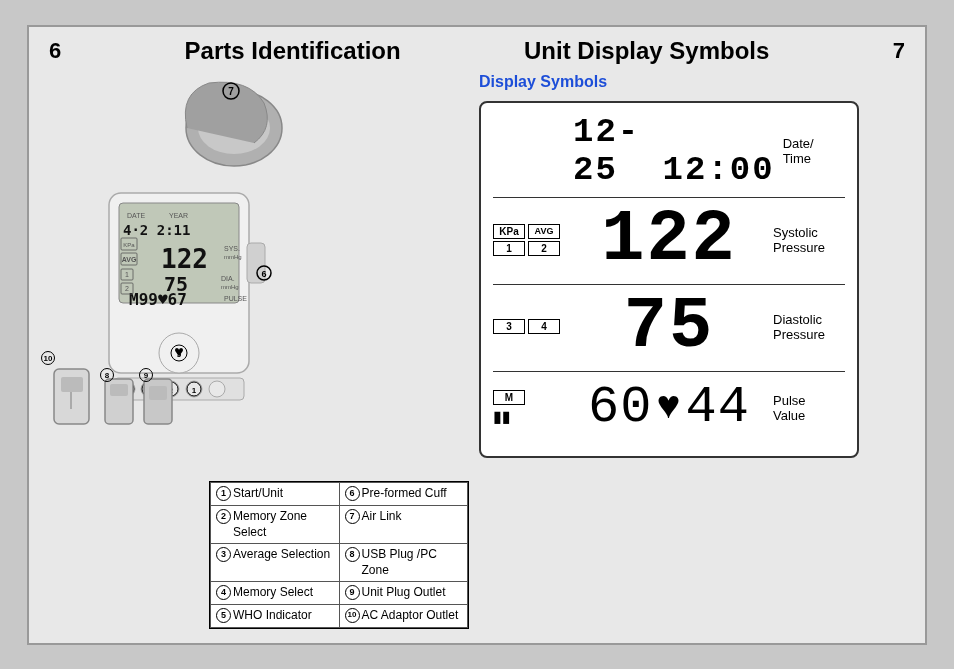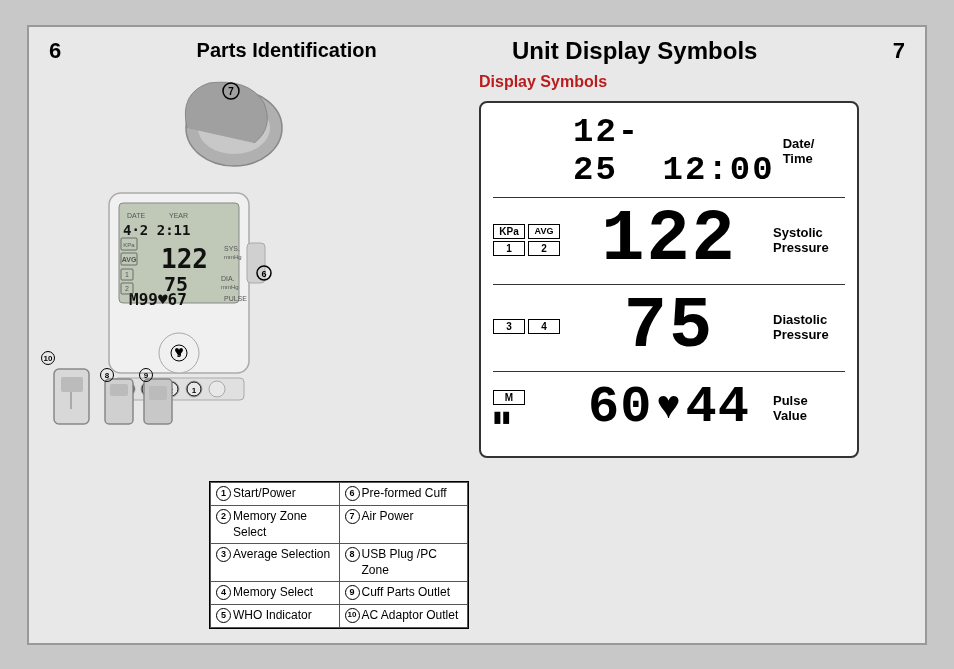--- a/index.html
+++ b/index.html
@@ -32,7 +32,7 @@
       color: #000;
     }
     .header-title {
-      font-size: 20px;
+      font-size: 24px;
       font-weight: bold;
       color: #000;
     }

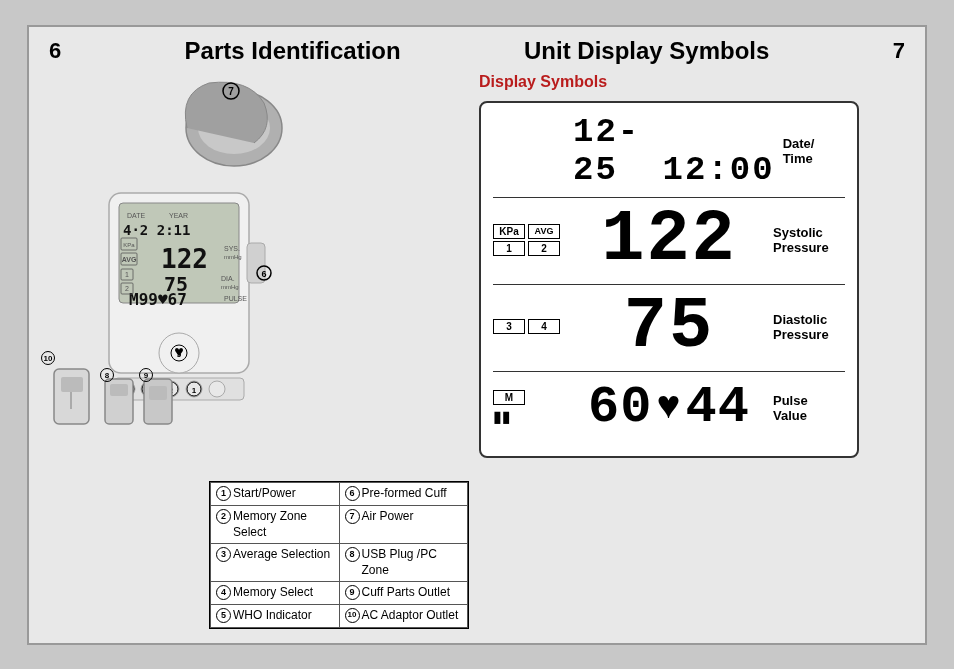--- a/index.html
+++ b/index.html
@@ -109,7 +109,7 @@
       font-size: 16px;
       font-weight: bold;
       margin-bottom: 10px;
-      color: #b91c1c;
+      color: #1d4ed8;
     }
     .display-panel {
       border: 2px solid #333;

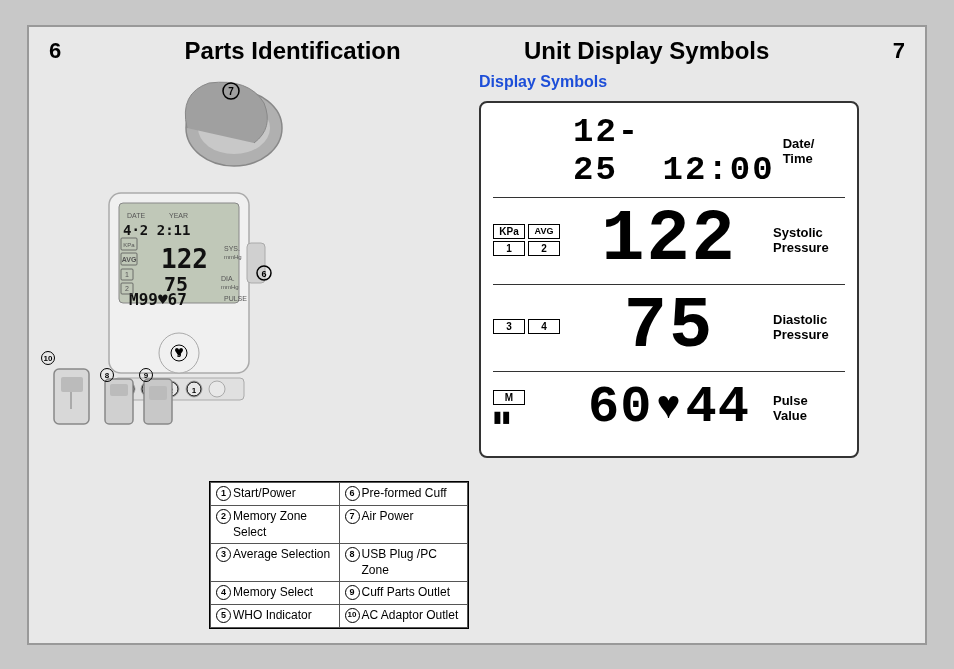--- a/index.html
+++ b/index.html
@@ -152,7 +152,7 @@
     .display-label {
       width: 80px;
       font-size: 13px;
-      font-weight: bold;
+      font-weight: normal;
       color: #000;
       text-align: left;
       padding-left: 8px;

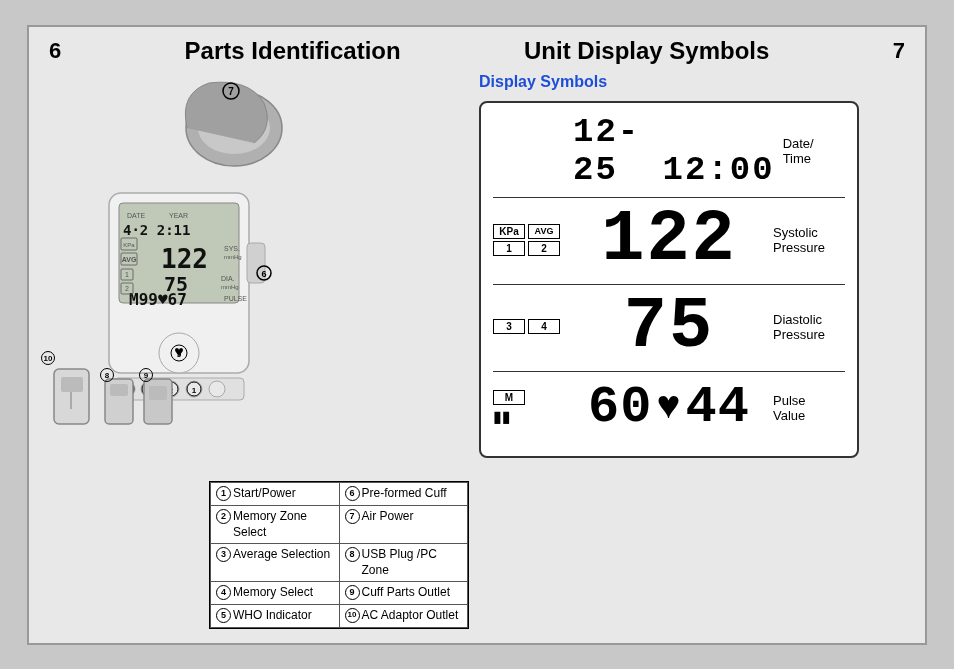--- a/index.html
+++ b/index.html
@@ -432,7 +432,7 @@
             <span style="font-size:16px;">▮▮</span>
           </div>
           <div class="display-value">
-            <span style="font-family:'Courier New',monospace; font-size:52px; font-weight:700; color:#000; letter-spacing:1px; line-height:1; display:flex; align-items:center; gap:4px;">
+            <span style="font-family:'Courier New',monospace; font-size:52px; font-weight:400; color:#000; letter-spacing:1px; line-height:1; display:flex; align-items:center; gap:4px;">
               <span>60</span>
               <span style="font-size:40px; color:#000;">♥</span>
               <span>44</span>

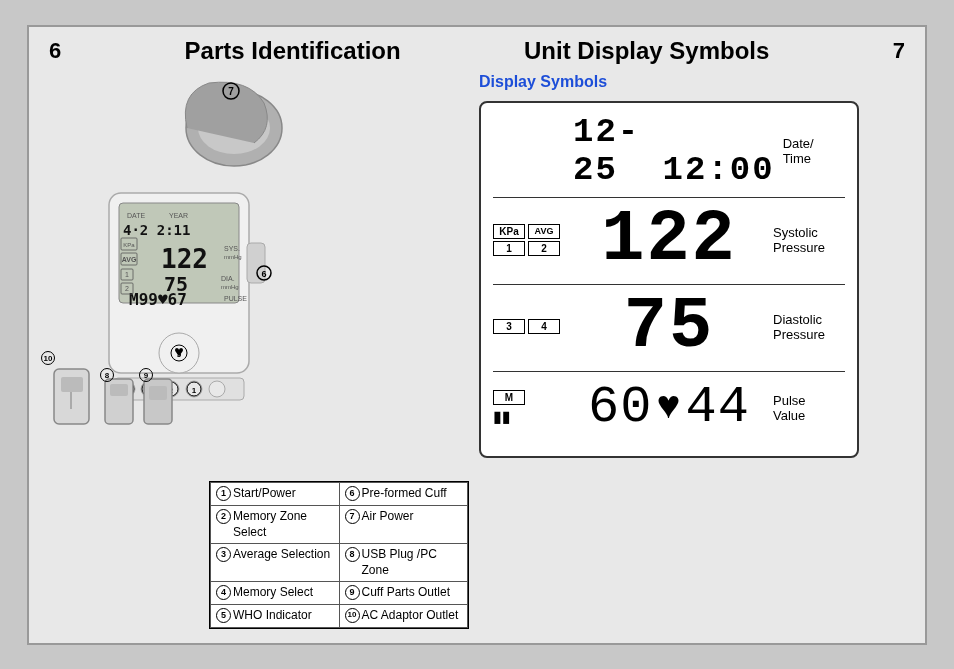--- a/index.html
+++ b/index.html
@@ -306,7 +306,7 @@
             <td>
               <div class="td-inner">
                 <span class="circle-num">1</span>
-                <span>Start/Power</span>
+                <span>Start/Unit</span>
               </div>
             </td>
             <td>

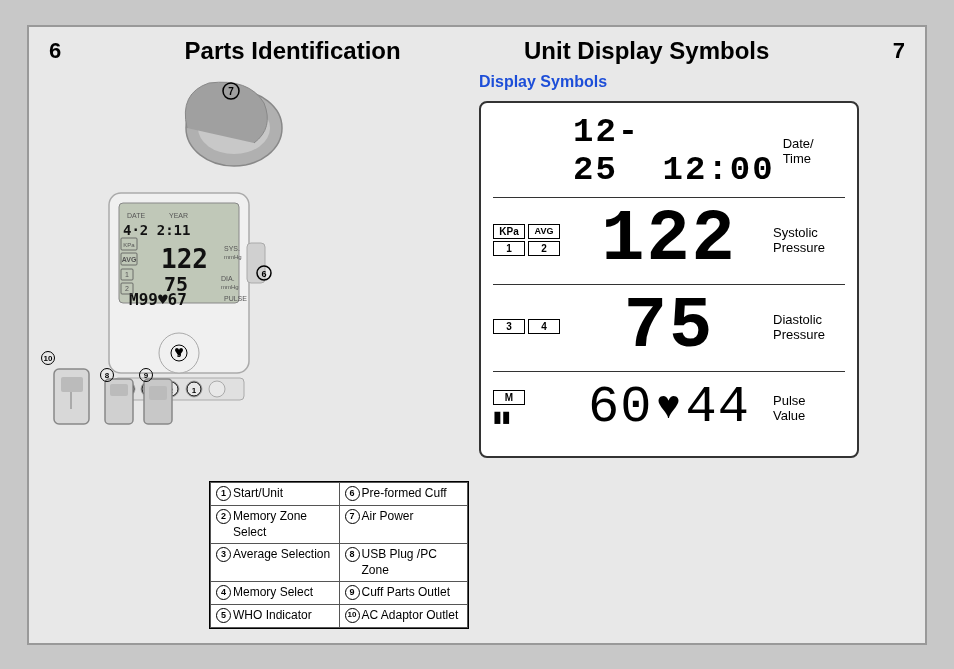--- a/index.html
+++ b/index.html
@@ -326,7 +326,7 @@
             <td>
               <div class="td-inner">
                 <span class="circle-num">7</span>
-                <span>Air Power</span>
+                <span>Air Link</span>
               </div>
             </td>
           </tr>

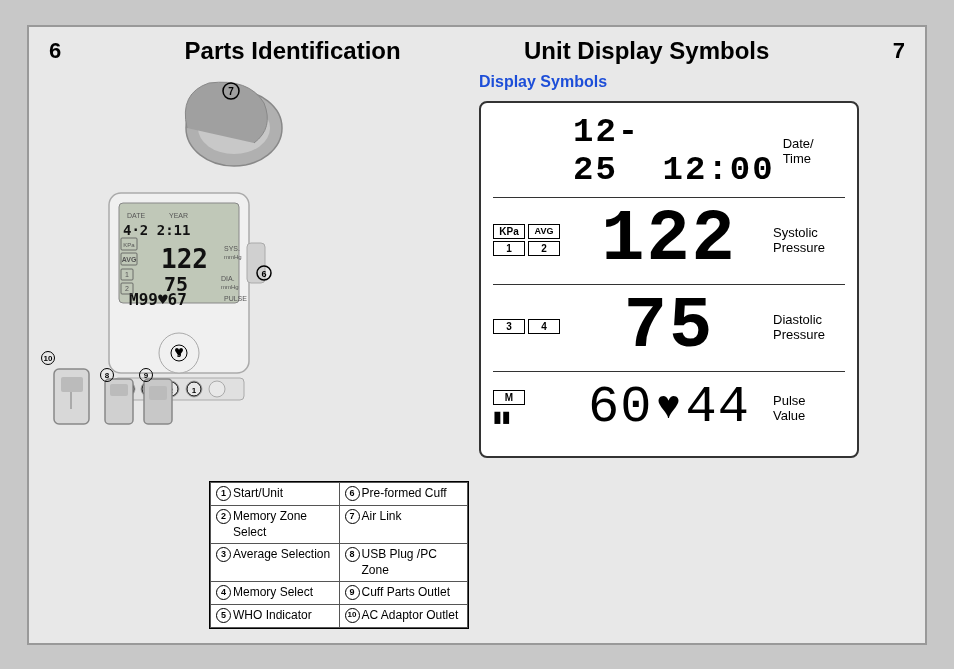--- a/index.html
+++ b/index.html
@@ -354,7 +354,7 @@
             <td>
               <div class="td-inner">
                 <span class="circle-num">9</span>
-                <span>Cuff Parts Outlet</span>
+                <span>Unit Plug Outlet</span>
               </div>
             </td>
           </tr>

